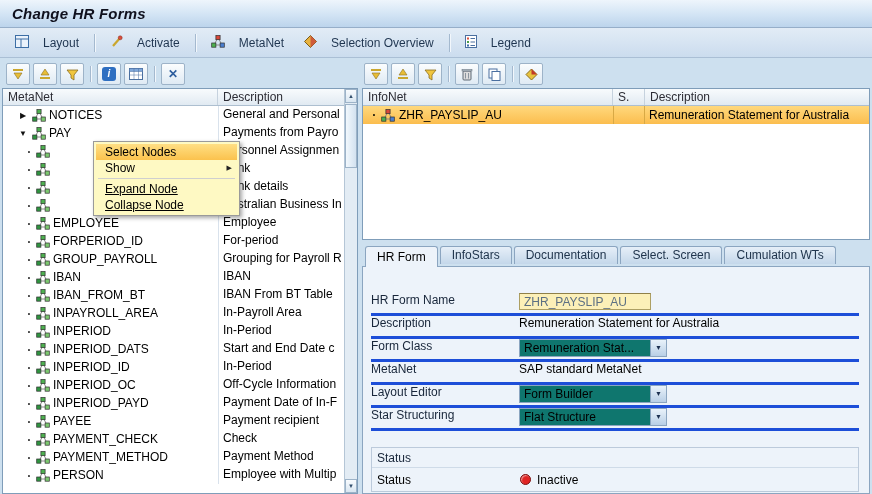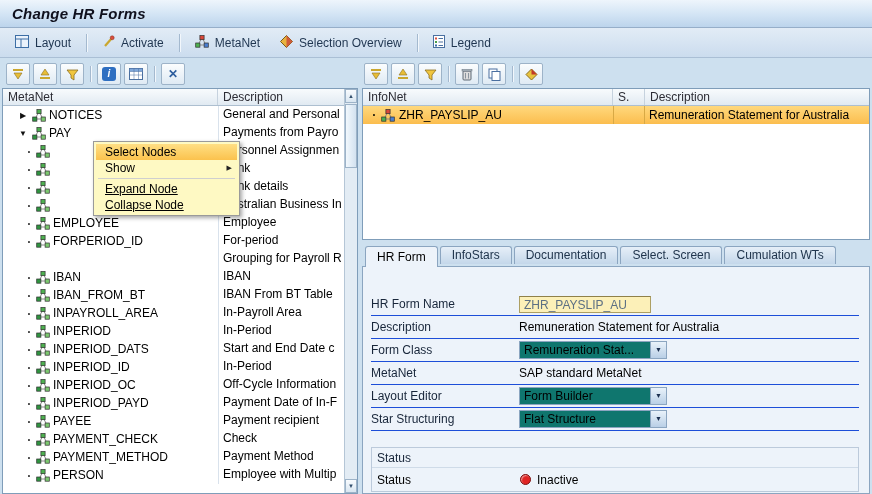--- a/index.html
+++ b/index.html
@@ -17,7 +17,7 @@
   .app-toolbar{position:absolute;top:28px;left:0;width:100%;height:30px;
                background:linear-gradient(180deg,#e2ecf6,#cbdcee);
                border-bottom:1px solid #aabfd5;display:flex;align-items:center;padding:0 6px;gap:2px}
-  .tb-btn{display:inline-flex;align-items:center;gap:6px;height:24px;padding:0 8px;
+  .tb-btn{display:inline-flex;align-items:center;gap:14px;height:24px;padding:0 8px;
           background:none;border:1px solid transparent;border-radius:2px;
           font:12px "Liberation Sans",sans-serif;color:#1f3550;cursor:default}
   .tb-sep{width:1px;height:18px;background:#a4b9cf;box-shadow:1px 0 0 #f2f7fc;margin:0 4px}

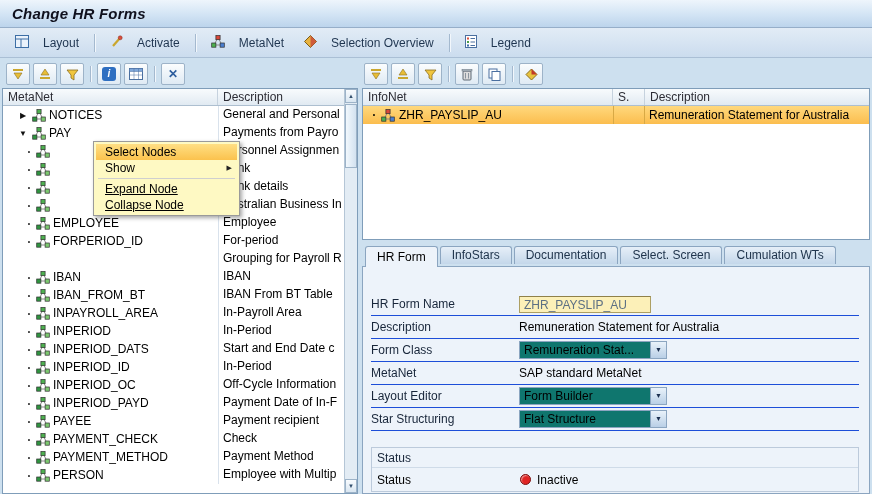--- a/index.html
+++ b/index.html
@@ -343,6 +343,18 @@
             <span class="tr-desc">For-period</span>
           </div>
           <div class="tree-row">
+            <span class="tr-zone">
+              <span class="expander leaf">•</span>
+              <span class="nicon">
+                <svg width="14" height="13" viewBox="0 0 14 13">
+                  <path d="M7 2.5 L3 10 M7 2.5 L11 10 M3 10 L11 10" stroke="#8a8a8a" stroke-width="1" fill="none"></path>
+                  <rect x="4.9" y="0.5" width="4.2" height="4.2" fill="#4db04f" stroke="#2f2f2f" stroke-width="0.7"></rect>
+                  <rect x="0.7" y="8" width="4.2" height="4.2" fill="#2f9440" stroke="#2f2f2f" stroke-width="0.7"></rect>
+                  <rect x="9.1" y="8" width="4.2" height="4.2" fill="#7cc96f" stroke="#2f2f2f" stroke-width="0.7"></rect>
+                </svg>
+              </span>
+              <span class="tr-label">GROUP_PAYROLL</span>
+            </span>
             <span class="tr-desc">Grouping for Payroll R</span>
           </div>
           <div class="tree-row">

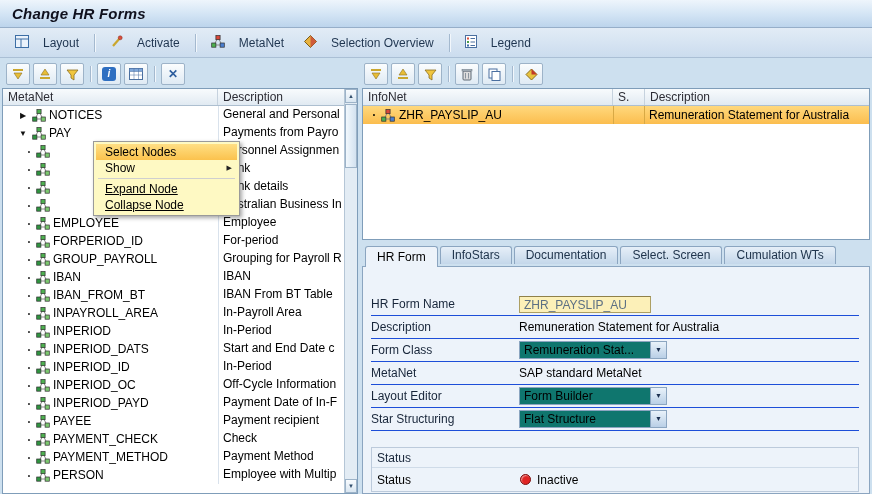--- a/index.html
+++ b/index.html
@@ -103,7 +103,7 @@
                border:1px solid #8ba5c0;z-index:1}
 
   .fields{position:absolute;top:26px;left:8px;right:10px}
-  .field-row{display:flex;align-items:center;height:23px;border-bottom:1px solid #1d4ed8}
+  .field-row{display:flex;align-items:flex-start;height:23px;border-bottom:3px solid #1d4ed8}
   .field-label{width:148px;color:#18263a;flex:0 0 auto}
   .field-input{display:inline-block;width:132px;height:17px;line-height:16px;padding:0 4px;
                background:#fcf0b8;border:1px solid #ad9f63;border-top-color:#8f8049;

